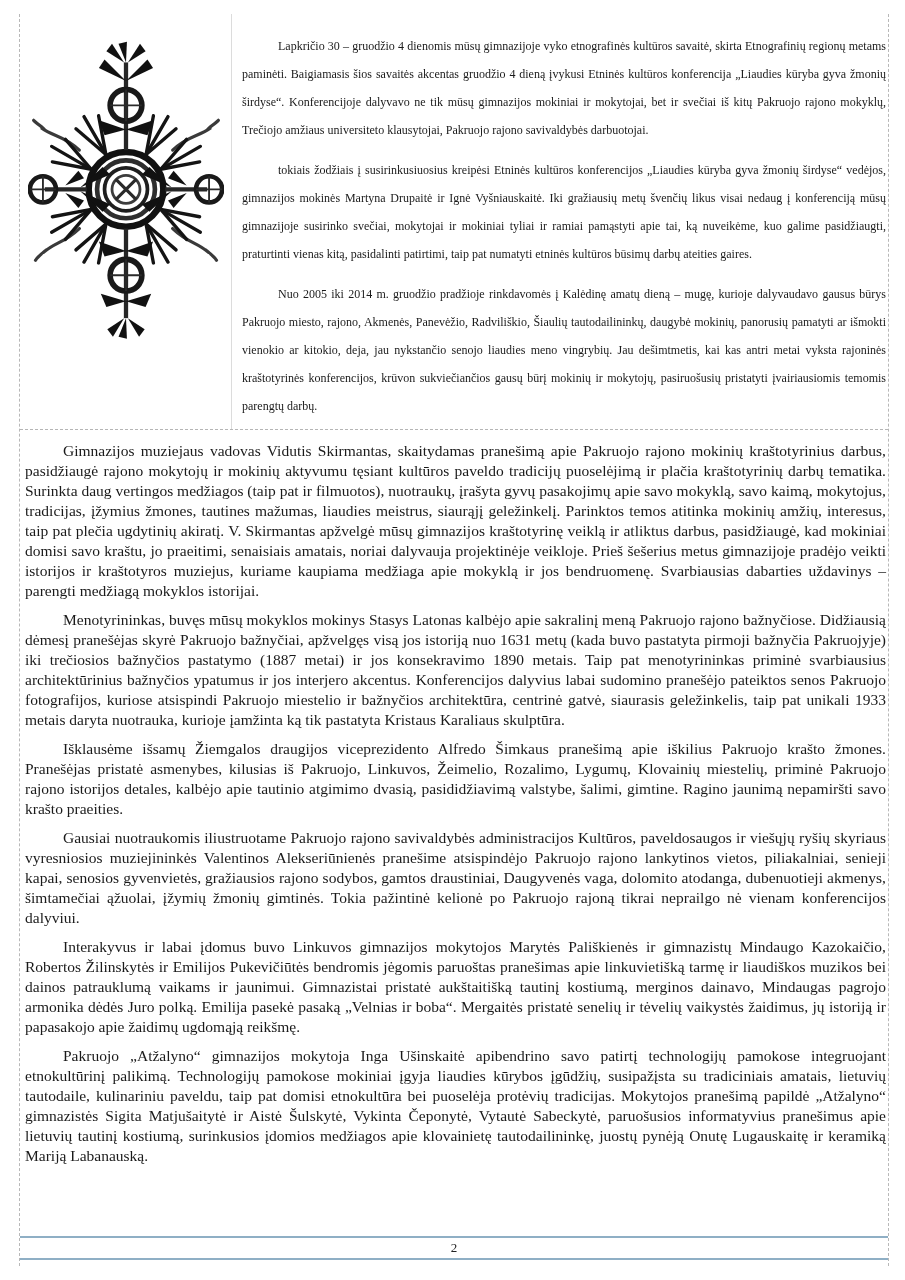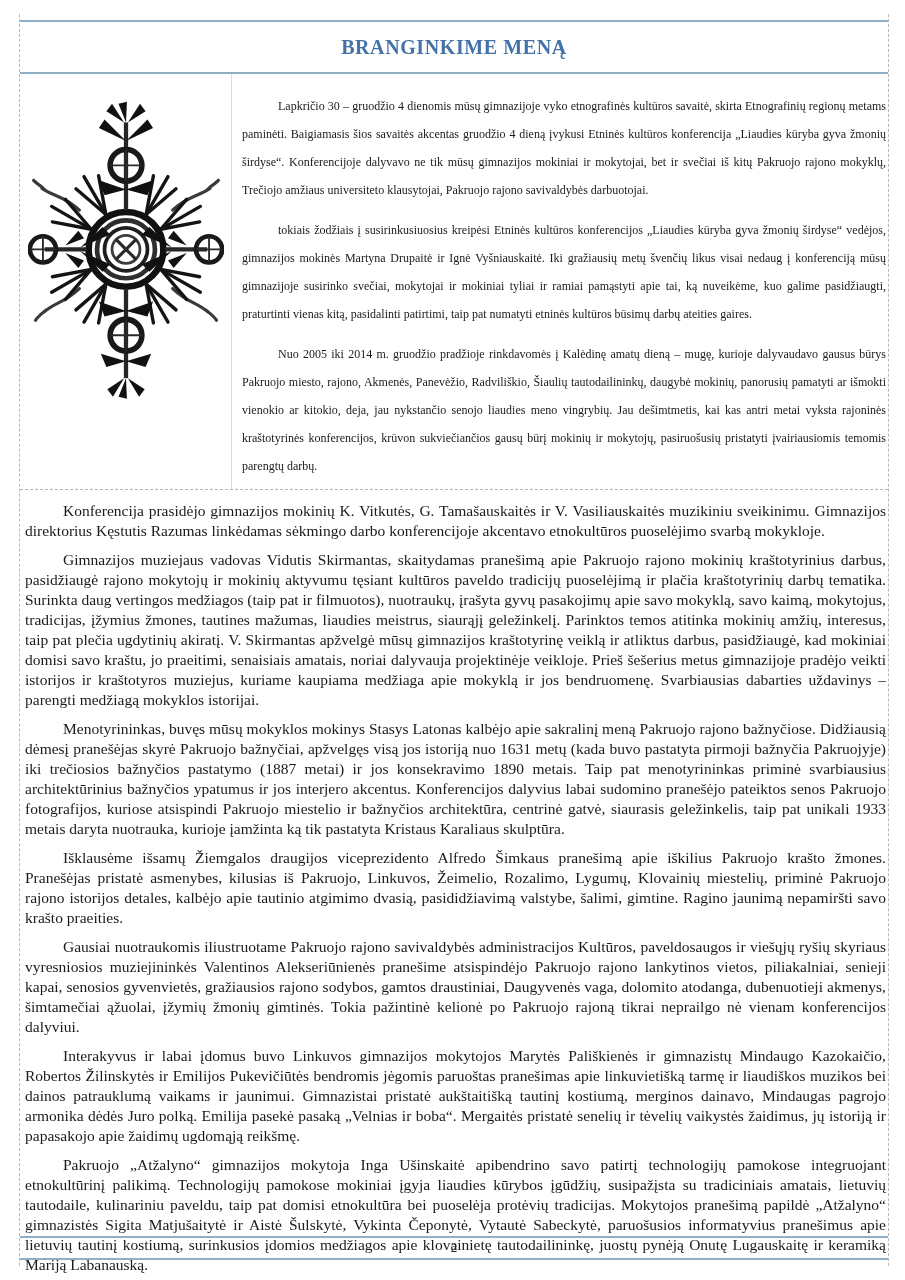--- a/index.html
+++ b/index.html
@@ -53,9 +53,6 @@
 
 <div class="page-wrapper">
 
-  <div class="header-box">
-    <span class="page-title">BRANGINKIME MENĄ</span>
-  </div>
 
   <div class="top-section">
     <div class="image-cell">

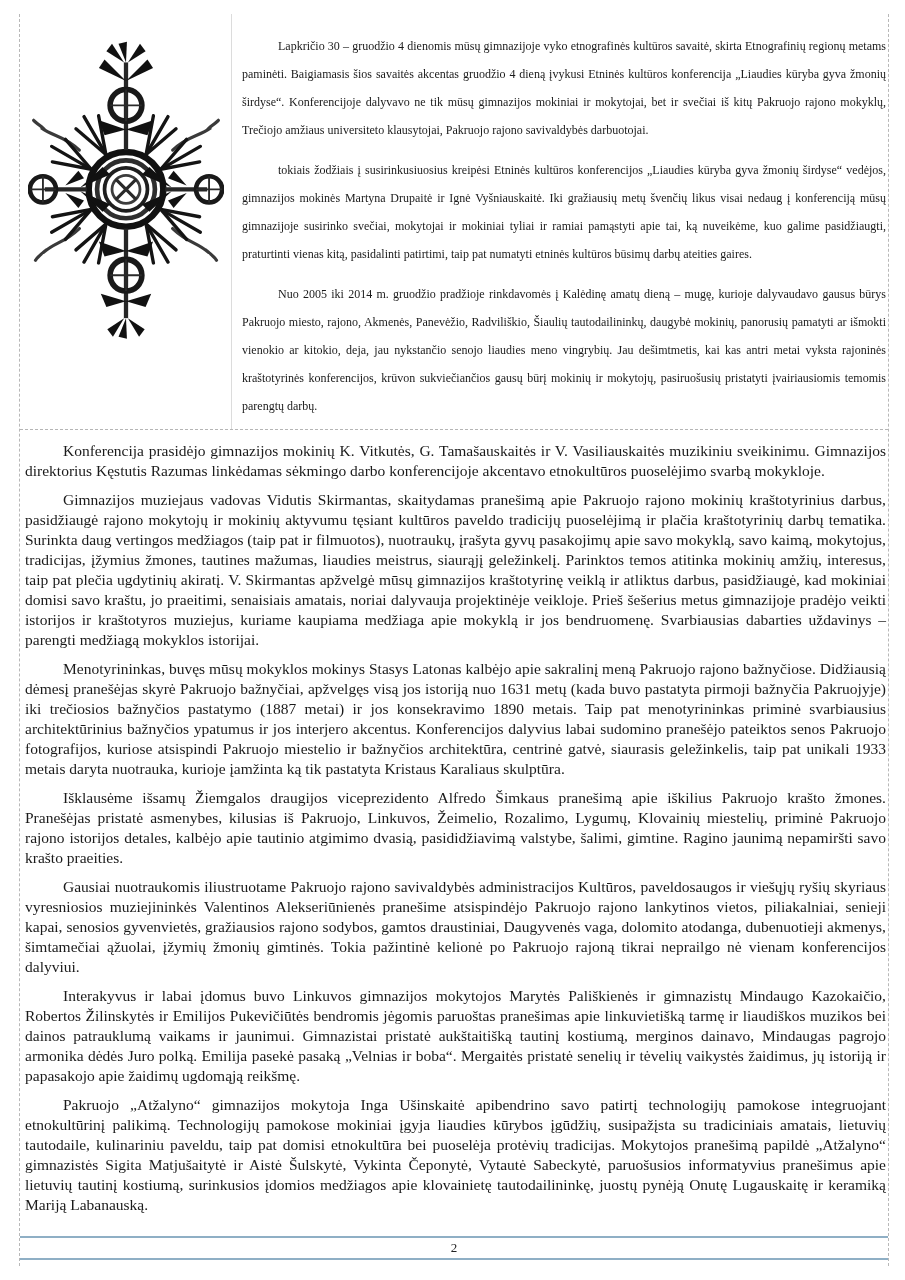--- a/index.html
+++ b/index.html
@@ -172,7 +172,6 @@
   </div>
 
   <div class="main-section">
-    <p>Konferencija prasidėjo gimnazijos mokinių K. Vitkutės, G. Tamašauskaitės ir V. Vasiliauskaitės muzikiniu sveikinimu. Gimnazijos direktorius Kęstutis Razumas  linkėdamas sėkmingo darbo konferencijoje akcentavo etnokultūros puoselėjimo svarbą mokykloje.</p>
     <p>Gimnazijos muziejaus vadovas Vidutis Skirmantas, skaitydamas pranešimą apie Pakruojo rajono mokinių kraštotyrinius darbus, pasidžiaugė rajono mokytojų ir mokinių aktyvumu tęsiant kultūros paveldo tradicijų puoselėjimą ir plačia kraštotyrinių darbų tematika. Surinkta daug  vertingos medžiagos (taip pat ir filmuotos), nuotraukų,  įrašyta gyvų pasakojimų apie savo mokyklą, savo kaimą, mokytojus, tradicijas, įžymius žmones, tautines mažumas, liaudies meistrus, siaurąjį geležinkelį. Parinktos temos atitinka mokinių amžių, interesus, taip pat plečia ugdytinių akiratį. V. Skirmantas apžvelgė mūsų gimnazijos kraštotyrinę veiklą ir atliktus darbus, pasidžiaugė, kad mokiniai domisi savo kraštu, jo praeitimi, senaisiais amatais, noriai dalyvauja projektinėje veikloje. Prieš šešerius metus gimnazijoje pradėjo veikti istorijos ir kraštotyros muziejus, kuriame kaupiama medžiaga apie mokyklą ir jos bendruomenę. Svarbiausias dabarties uždavinys – parengti medžiagą mokyklos istorijai.</p>
     <p>Menotyrininkas, buvęs mūsų mokyklos mokinys Stasys Latonas kalbėjo apie sakralinį meną Pakruojo rajono bažnyčiose. Didžiausią dėmesį pranešėjas skyrė Pakruojo bažnyčiai, apžvelgęs visą jos istoriją nuo 1631 metų (kada buvo pastatyta pirmoji bažnyčia Pakruojyje) iki trečiosios bažnyčios pastatymo (1887 metai) ir jos konsekravimo 1890 metais. Taip pat menotyrininkas priminė svarbiausius architektūrinius bažnyčios ypatumus ir jos interjero akcentus. Konferencijos dalyvius labai sudomino pranešėjo pateiktos senos Pakruojo fotografijos, kuriose atsispindi Pakruojo miestelio ir bažnyčios architektūra, centrinė gatvė, siaurasis geležinkelis, taip pat unikali 1933 metais daryta nuotrauka, kurioje įamžinta ką tik pastatyta Kristaus Karaliaus skulptūra.</p>
     <p>Išklausėme išsamų Žiemgalos draugijos viceprezidento Alfredo Šimkaus pranešimą apie iškilius Pakruojo krašto žmones. Pranešėjas pristatė asmenybes, kilusias iš Pakruojo, Linkuvos, Žeimelio, Rozalimo, Lygumų, Klovainių miestelių, priminė Pakruojo rajono istorijos detales, kalbėjo apie tautinio atgimimo dvasią, pasididžiavimą valstybe, šalimi, gimtine. Ragino jaunimą nepamiršti savo krašto praeities.</p>

